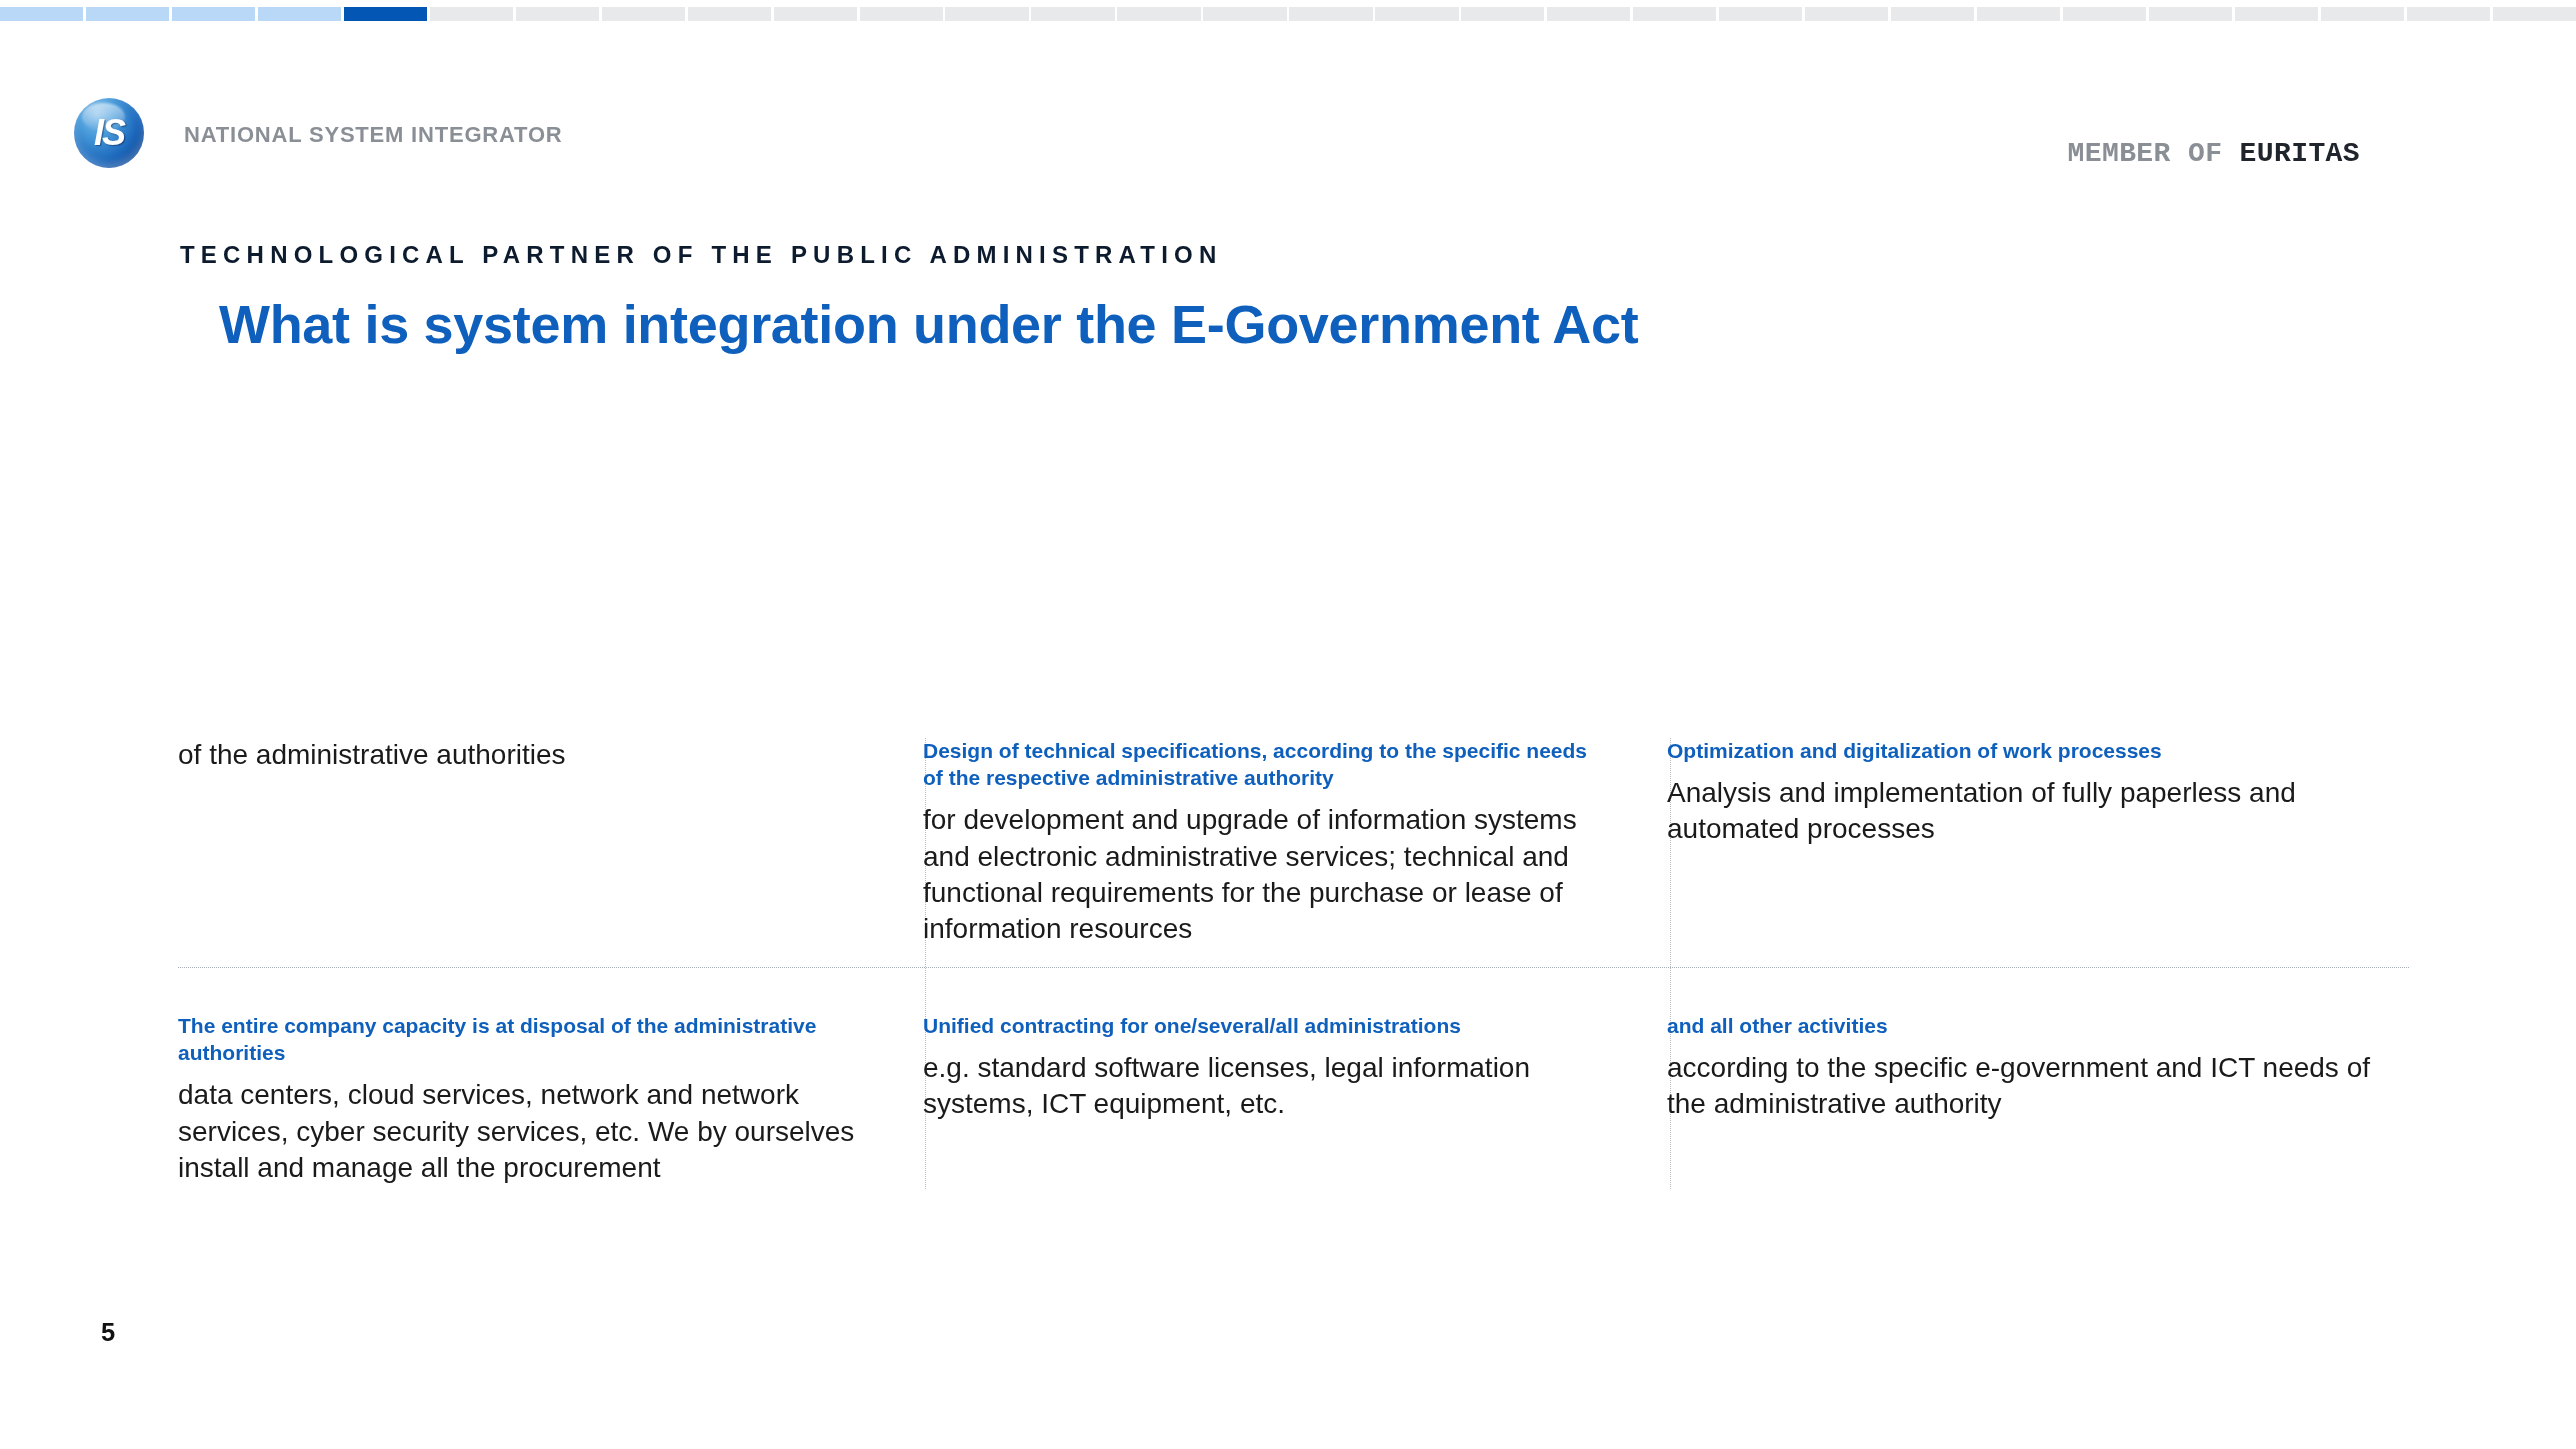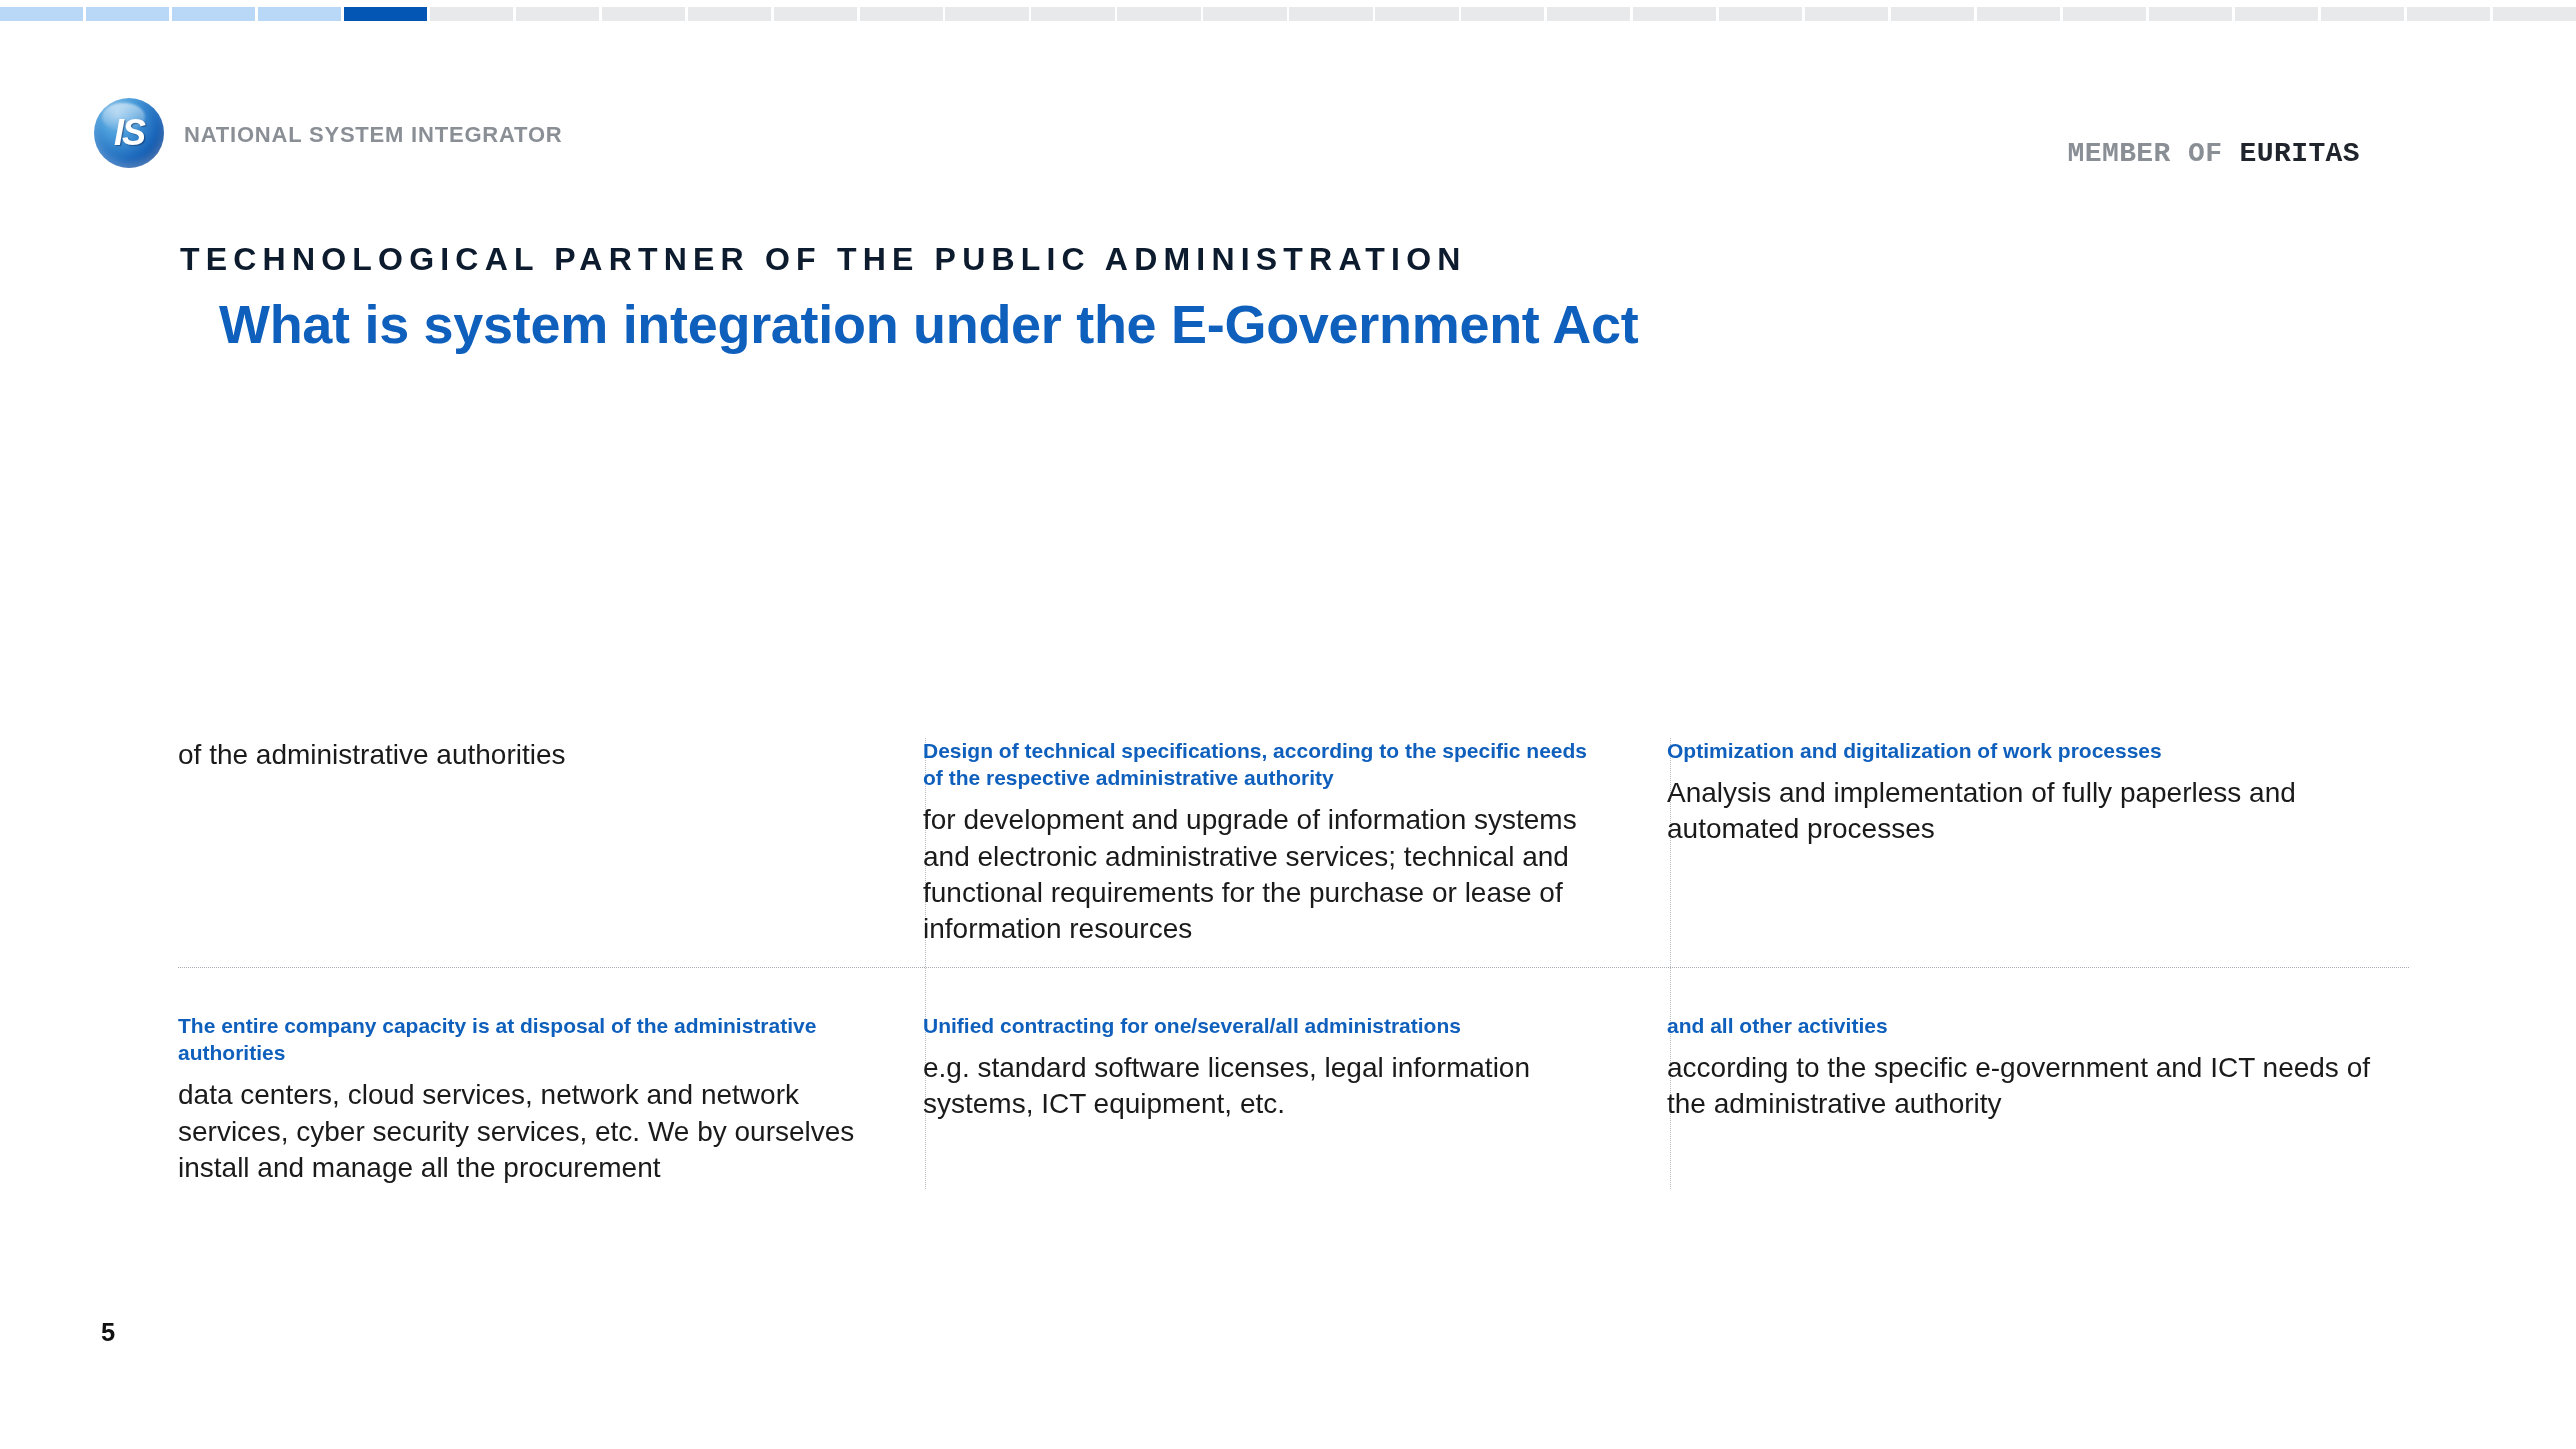--- a/index.html
+++ b/index.html
@@ -48,7 +48,7 @@
 
   .logo-wrap {
     position: absolute;
-    left: 94px;
+    left: 74px;
     top: 4px;
     width: 70px;
     height: 70px;

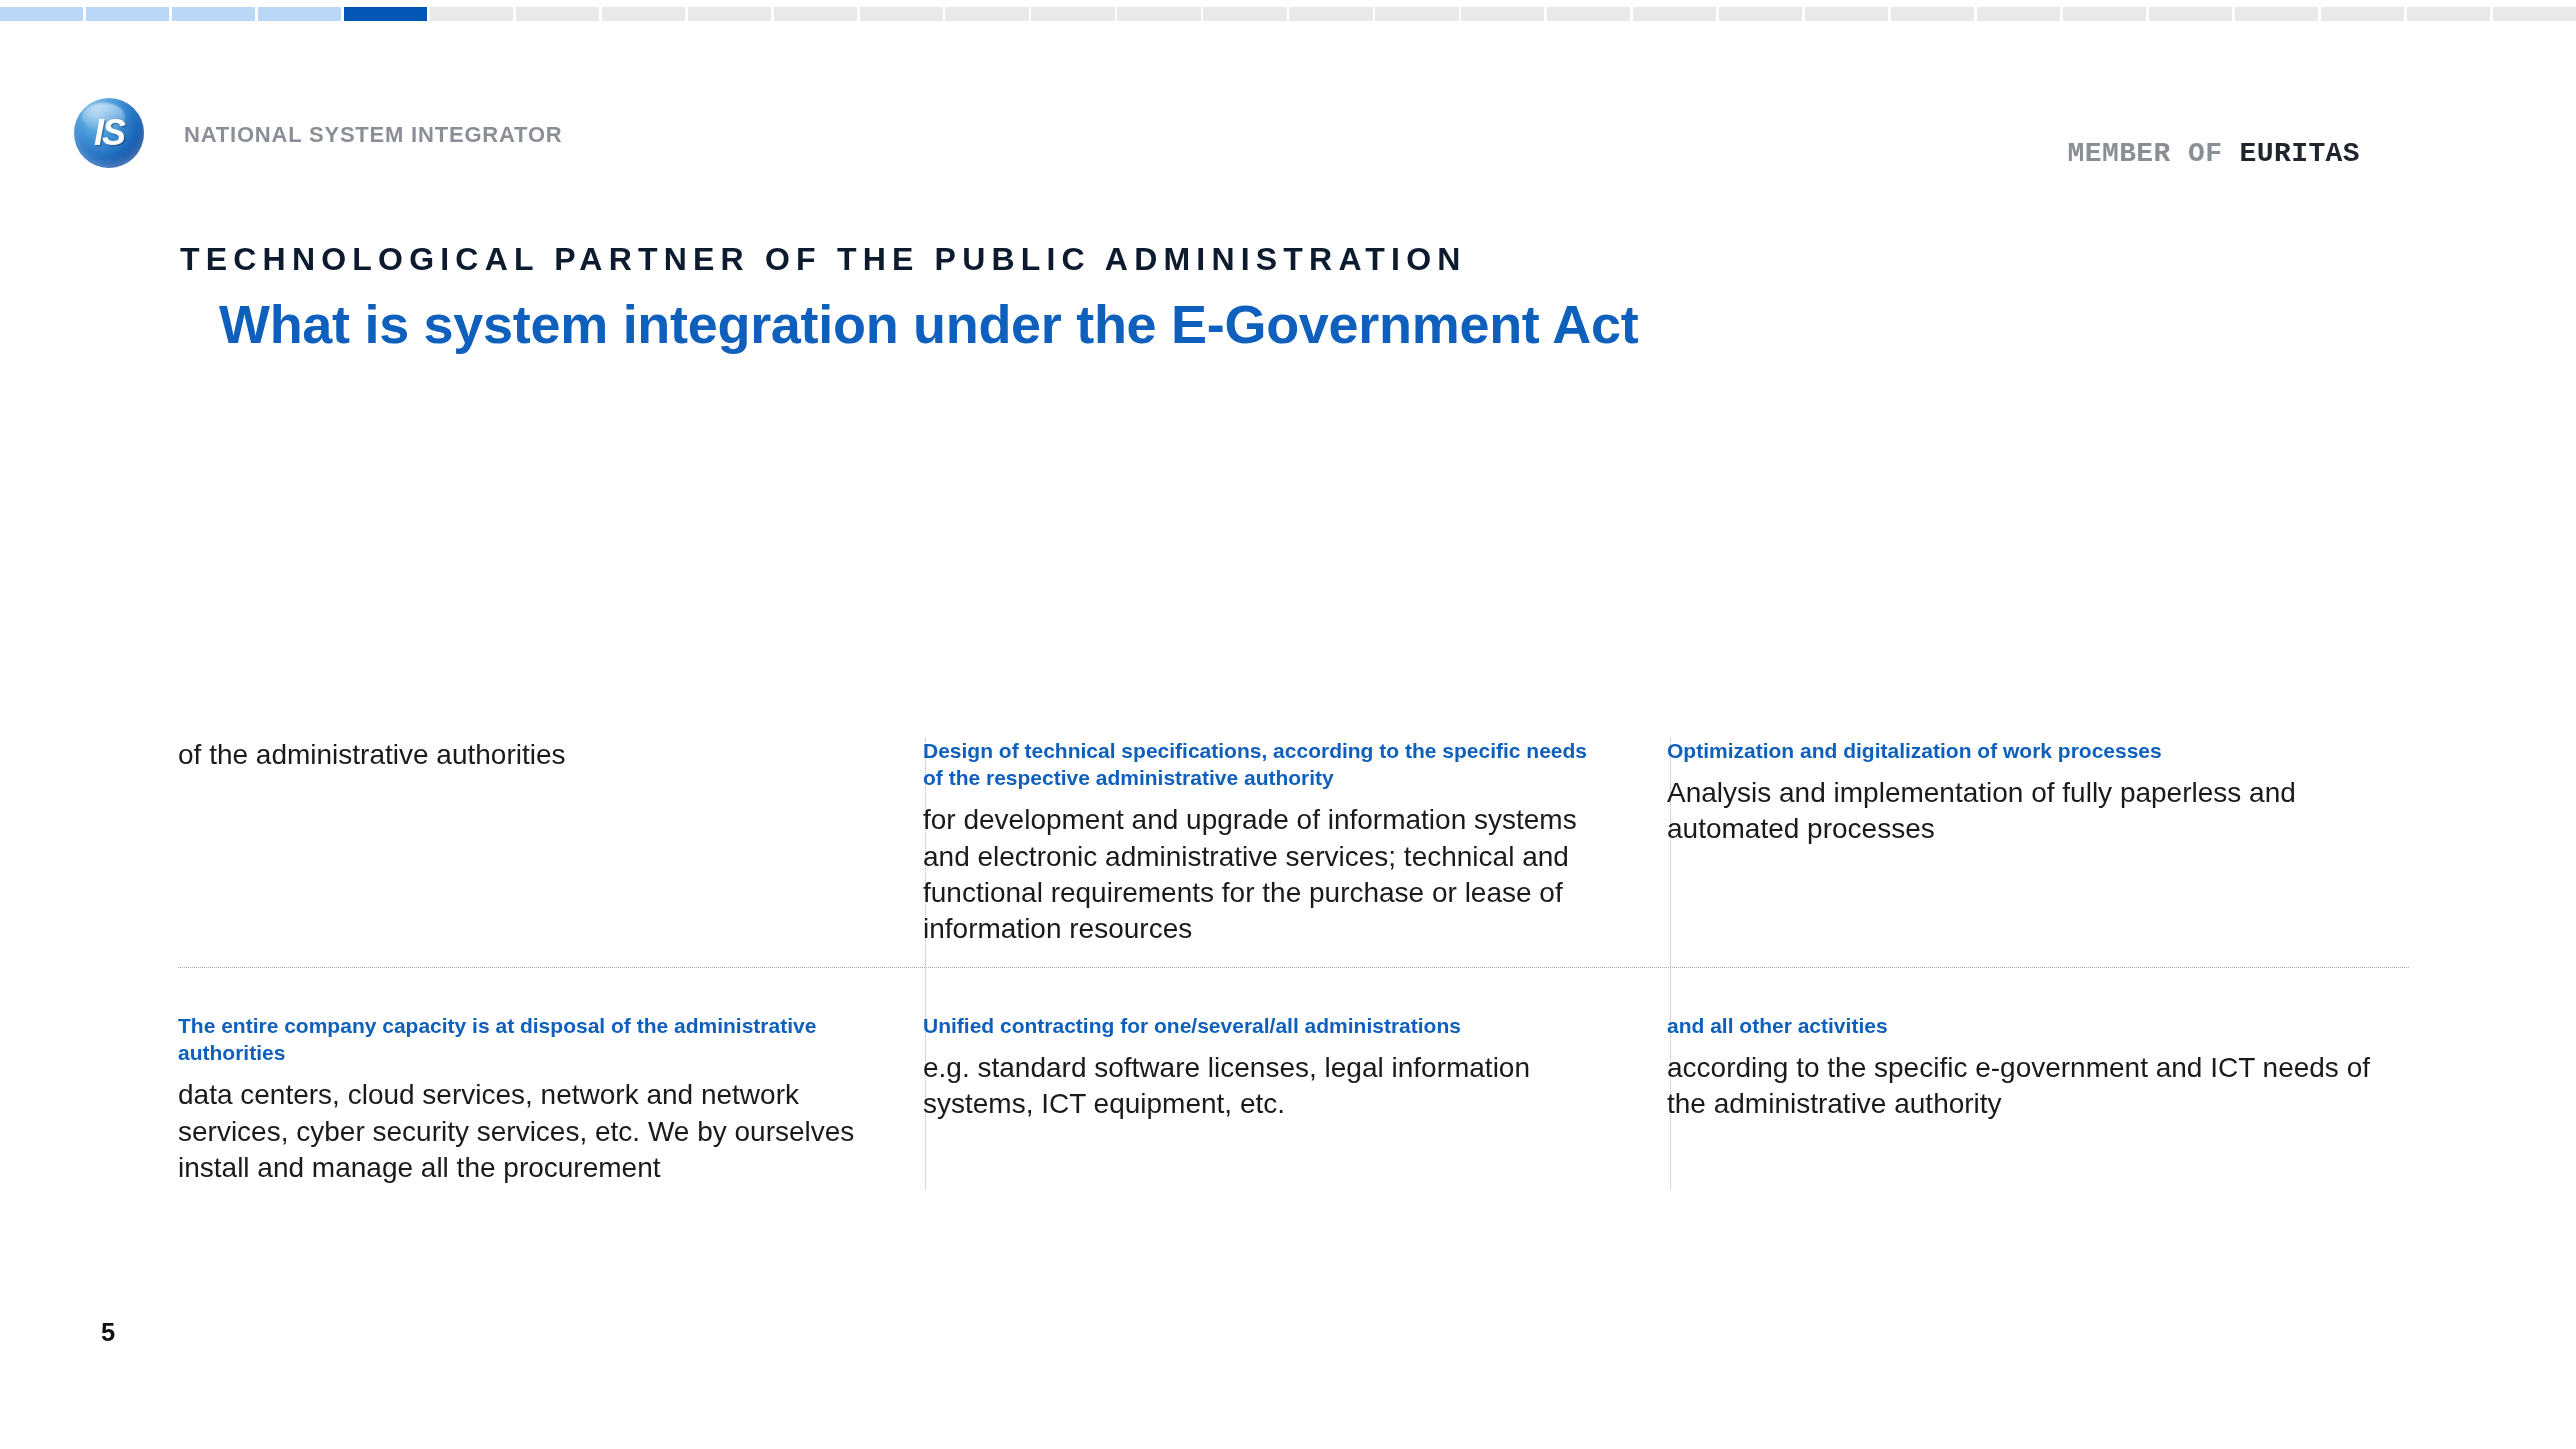--- a/index.html
+++ b/index.html
@@ -120,7 +120,7 @@
     left: 180px;
     top: 241px;
     font-family: "Liberation Sans", sans-serif;
-    font-size: 32px;
+    font-size: 24px;
     font-weight: bold;
     letter-spacing: 6.2px;
     color: #0d1b2e;

